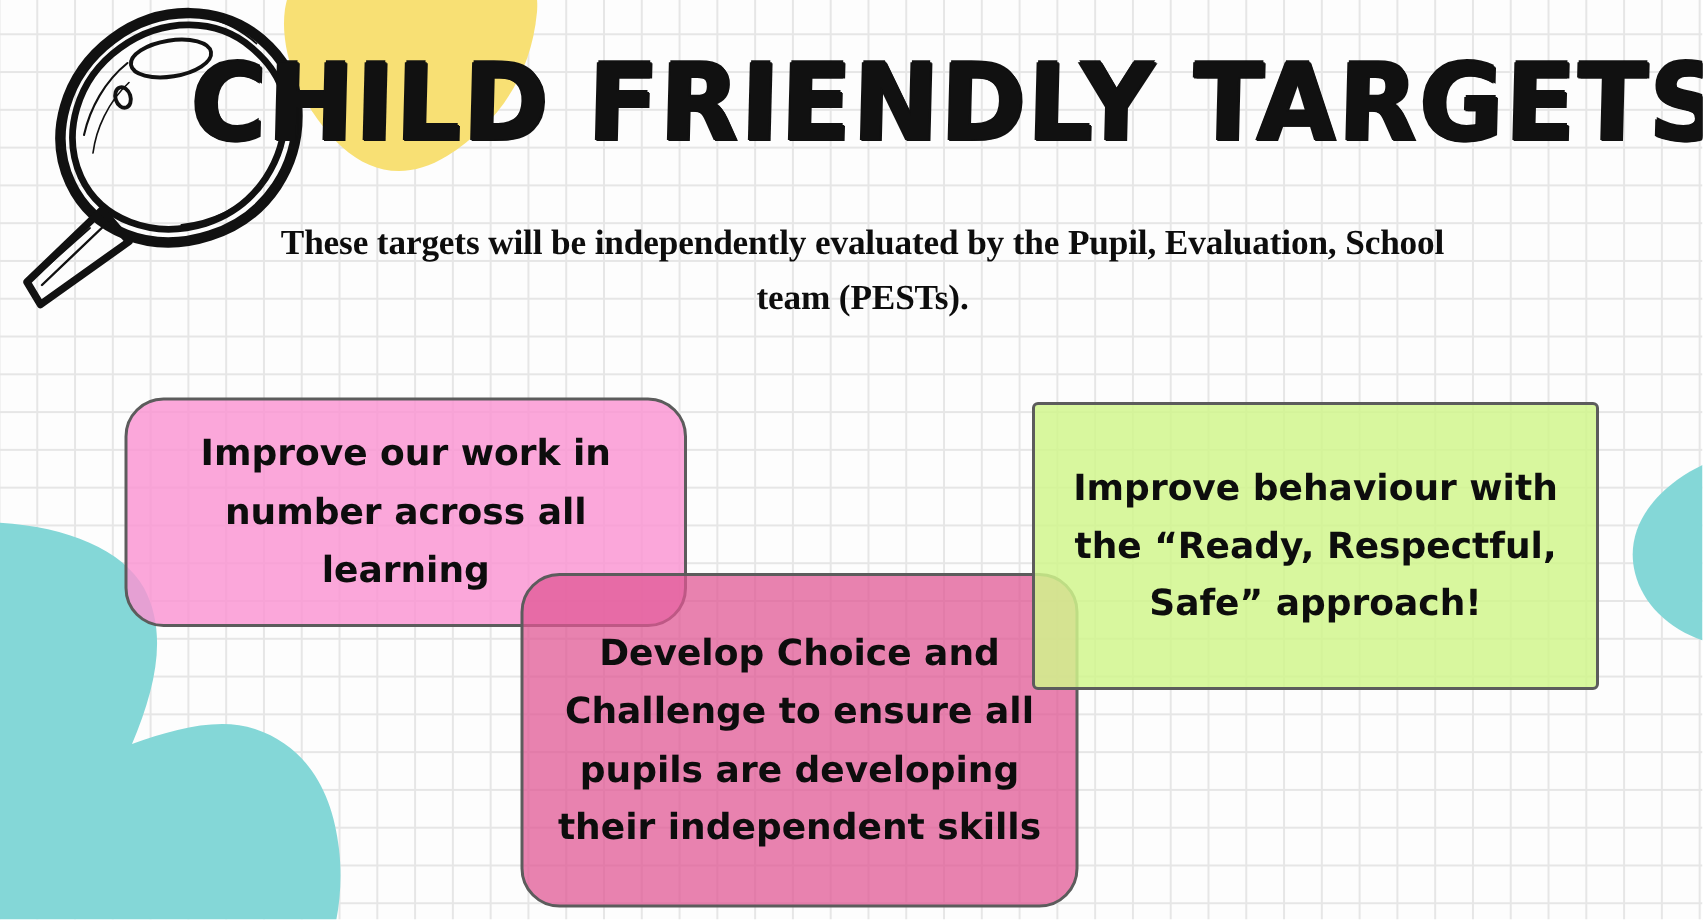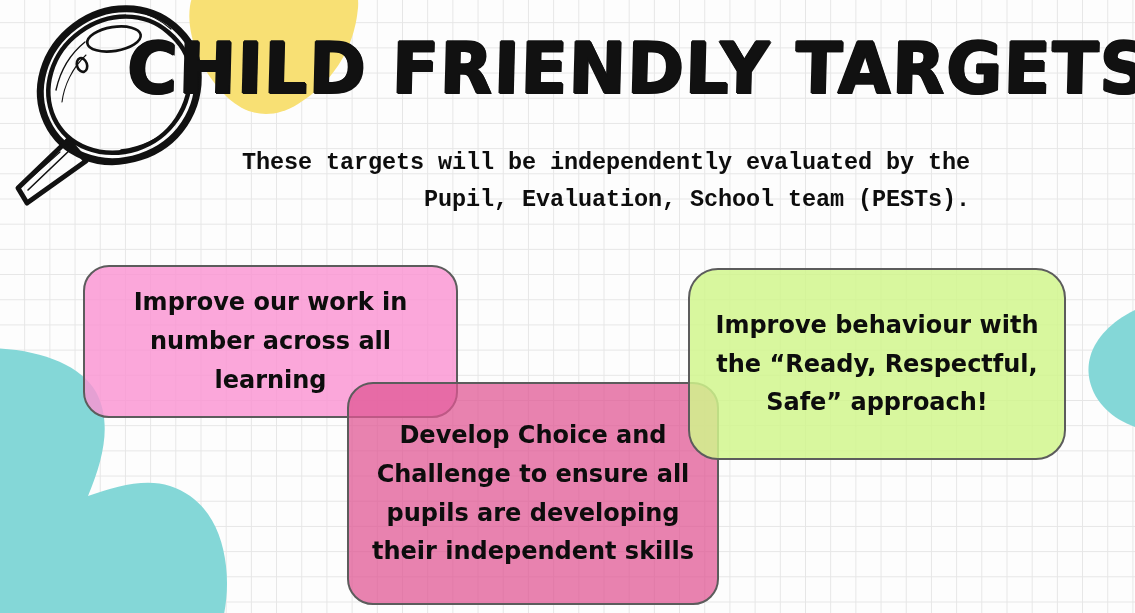--- a/index.html
+++ b/index.html
@@ -70,8 +70,8 @@
     left: 180px;
     top: 144px;
     width: 790px;
-    text-align: right;
-    font-family: Liberation Mono, monospace;
+    text-align: center;
+    font-family: Liberation Serif, serif;
     font-weight: bold;
     font-size: 23.5px;
     line-height: 1.58;

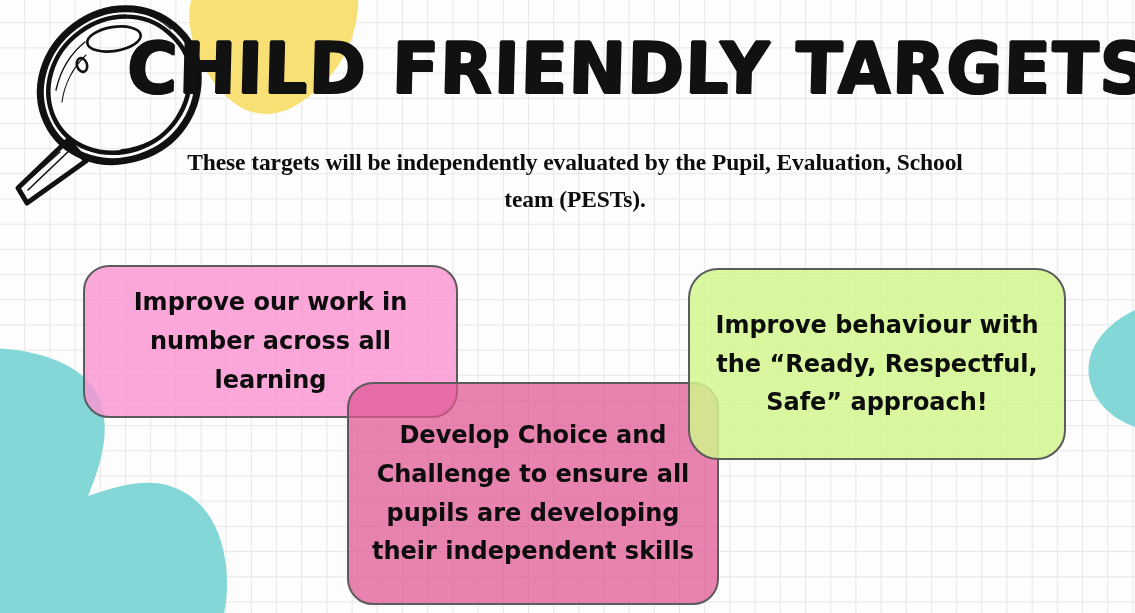--- a/index.html
+++ b/index.html
@@ -124,7 +124,7 @@
     top: 268px;
     width: 378px;
     height: 192px;
-    border-radius: 30px;
+    border-radius: 4px;
     background: rgba(209, 245, 140, 0.84);
     font-size: 24px;
     line-height: 1.62;

